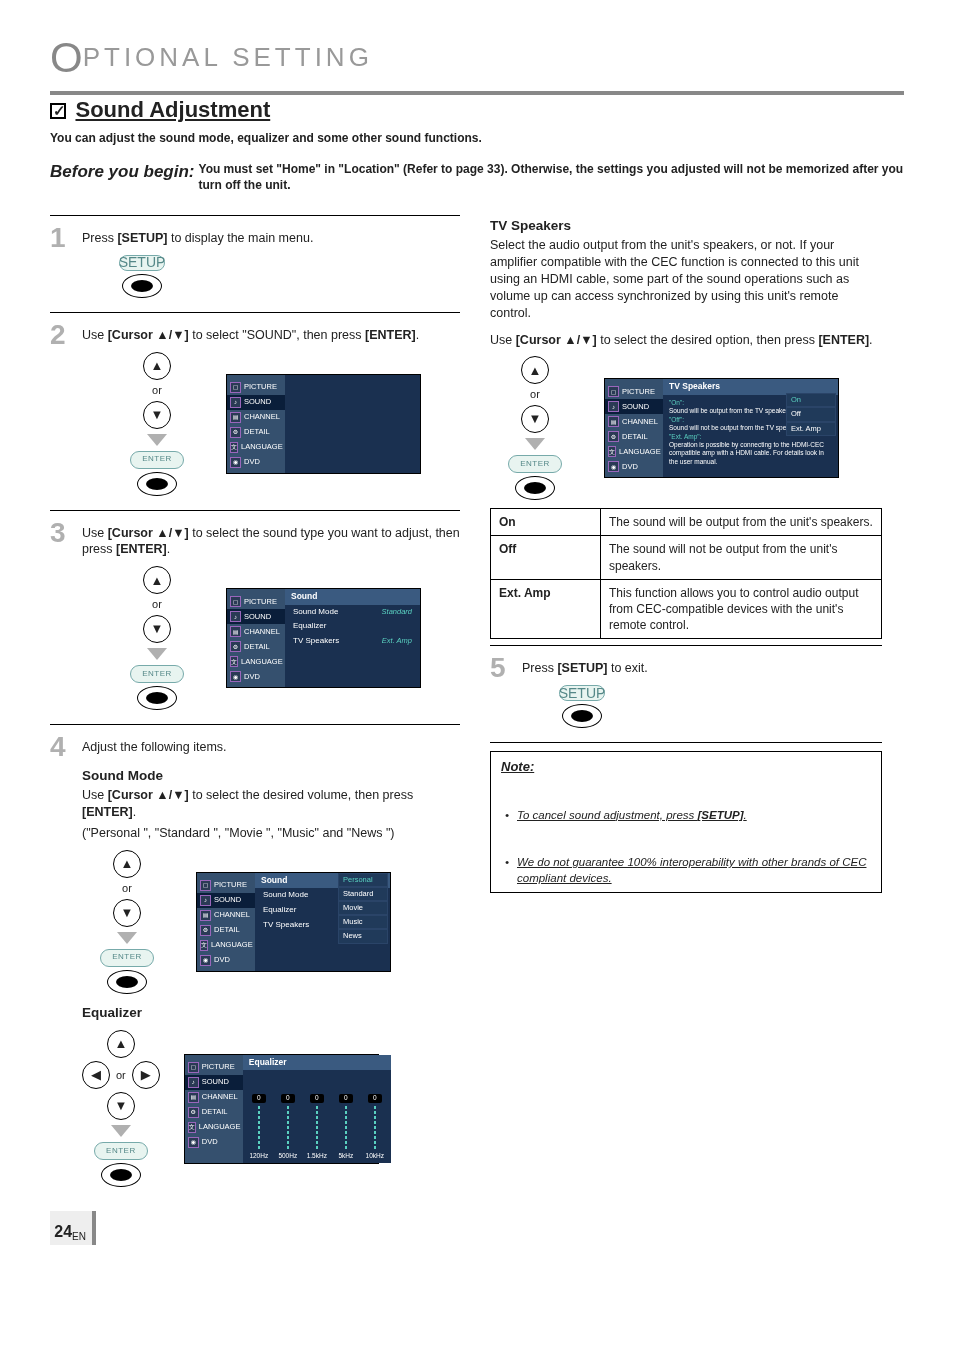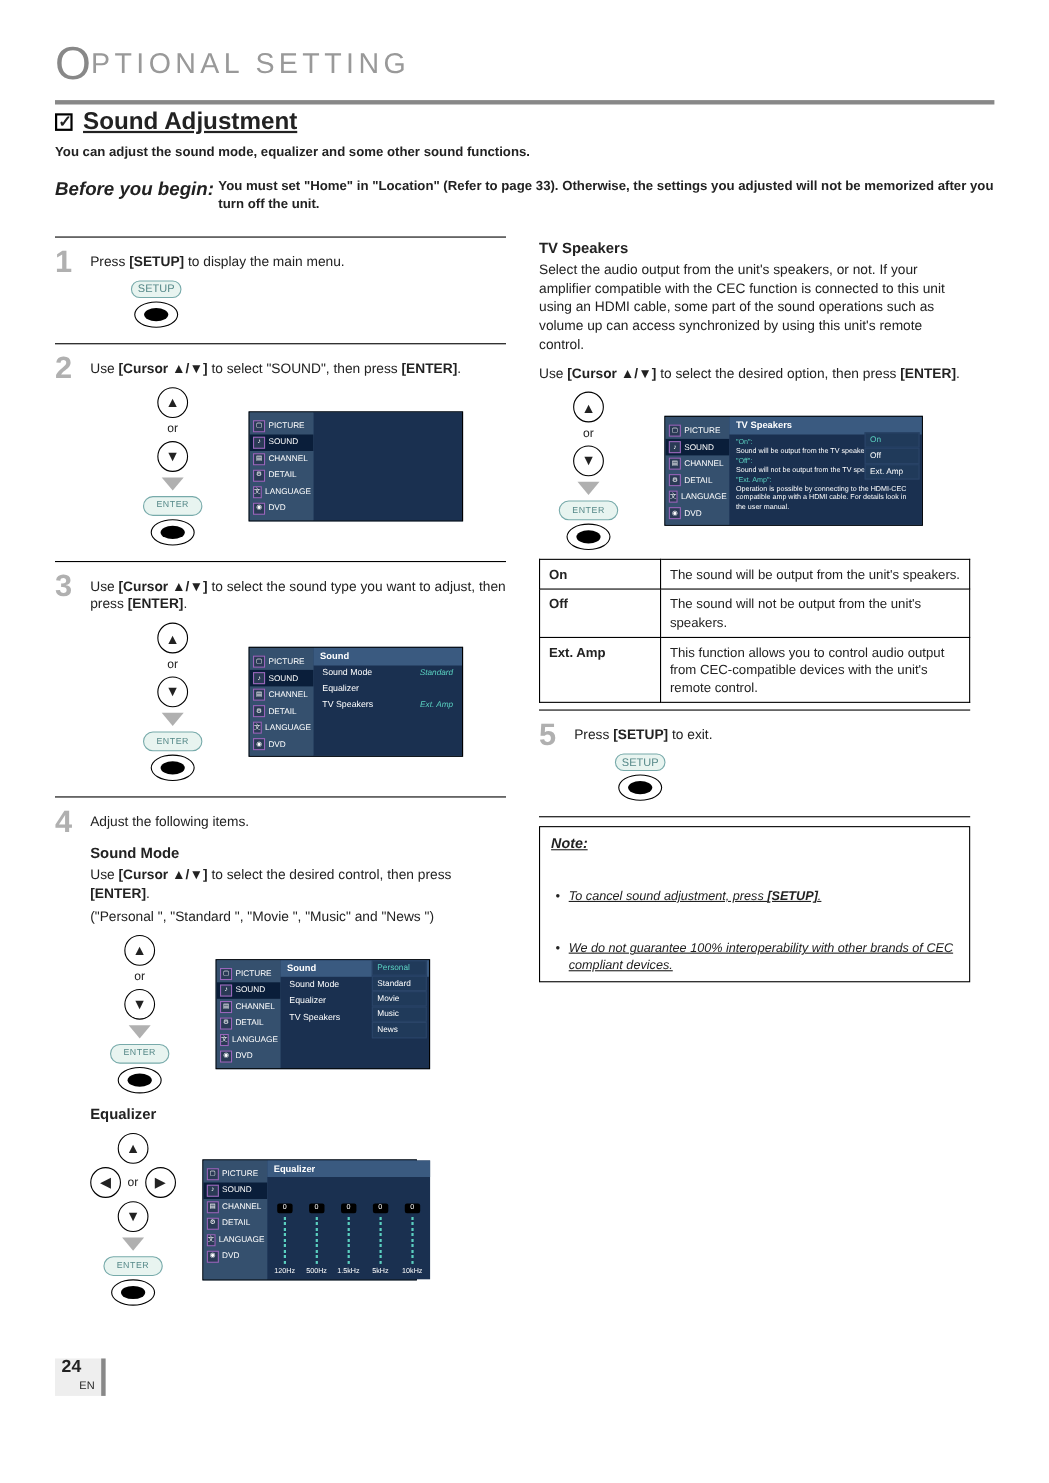--- a/index.html
+++ b/index.html
@@ -110,7 +110,7 @@
   .setup-row { display:flex; flex-direction:column; align-items:center; gap:3px; width:60px; }
   .setup-pill {
     width:46px;height:16px;border:1.5px solid #7aa;border-radius:8px;
-    background:#e8f4f0;font-size:10px;color:#588;
+    background:#e8f4f0;font-size:14px;color:#588;
     display:flex;align-items:center;justify-content:center;
   }
 

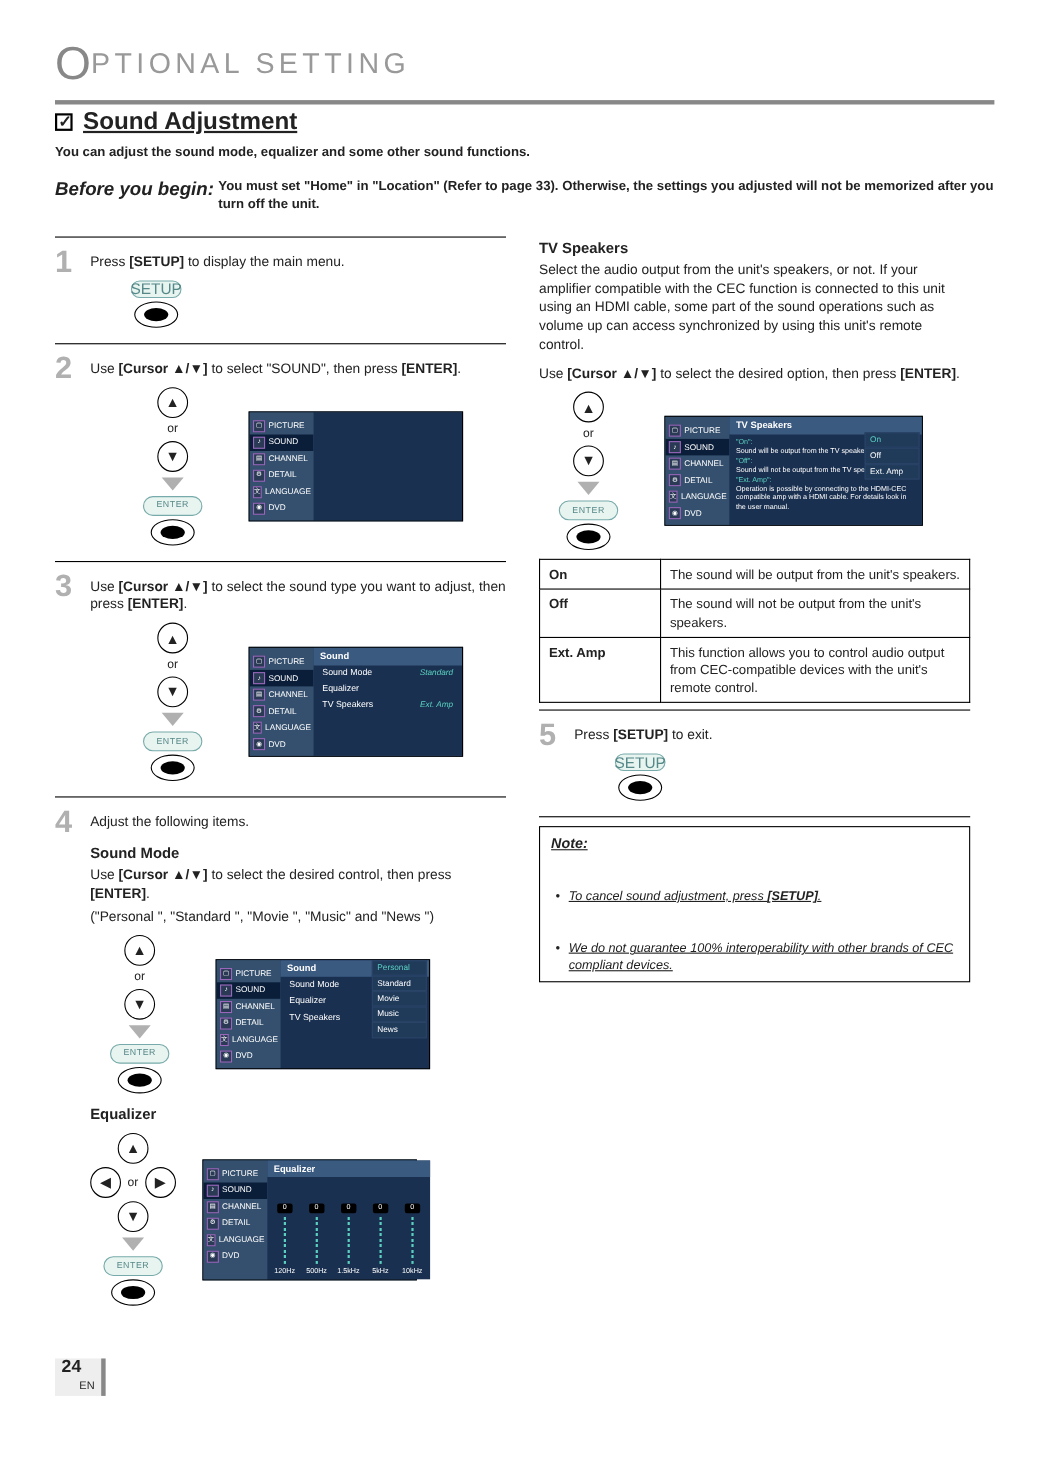--- a/index.html
+++ b/index.html
@@ -376,7 +376,7 @@
     <div style="margin-left:32px;">
       <div class="subhead">Sound Mode</div>
       <div class="para">
-        <span>Use </span><b>[Cursor ▲/▼]</b><span> to select the desired control, then press </span><b>[ENTER]</b><span>.</span>
+        <span>Use </span><b>[Cursor ▲/▼]</b><span> to select the desired volume, then press </span><b>[ENTER]</b><span>.</span>
       </div>
       <div class="para">("Personal ", "Standard ", "Movie ", "Music" and "News ")</div>
       <div class="remote-block remote-h" style="margin-left:0;">

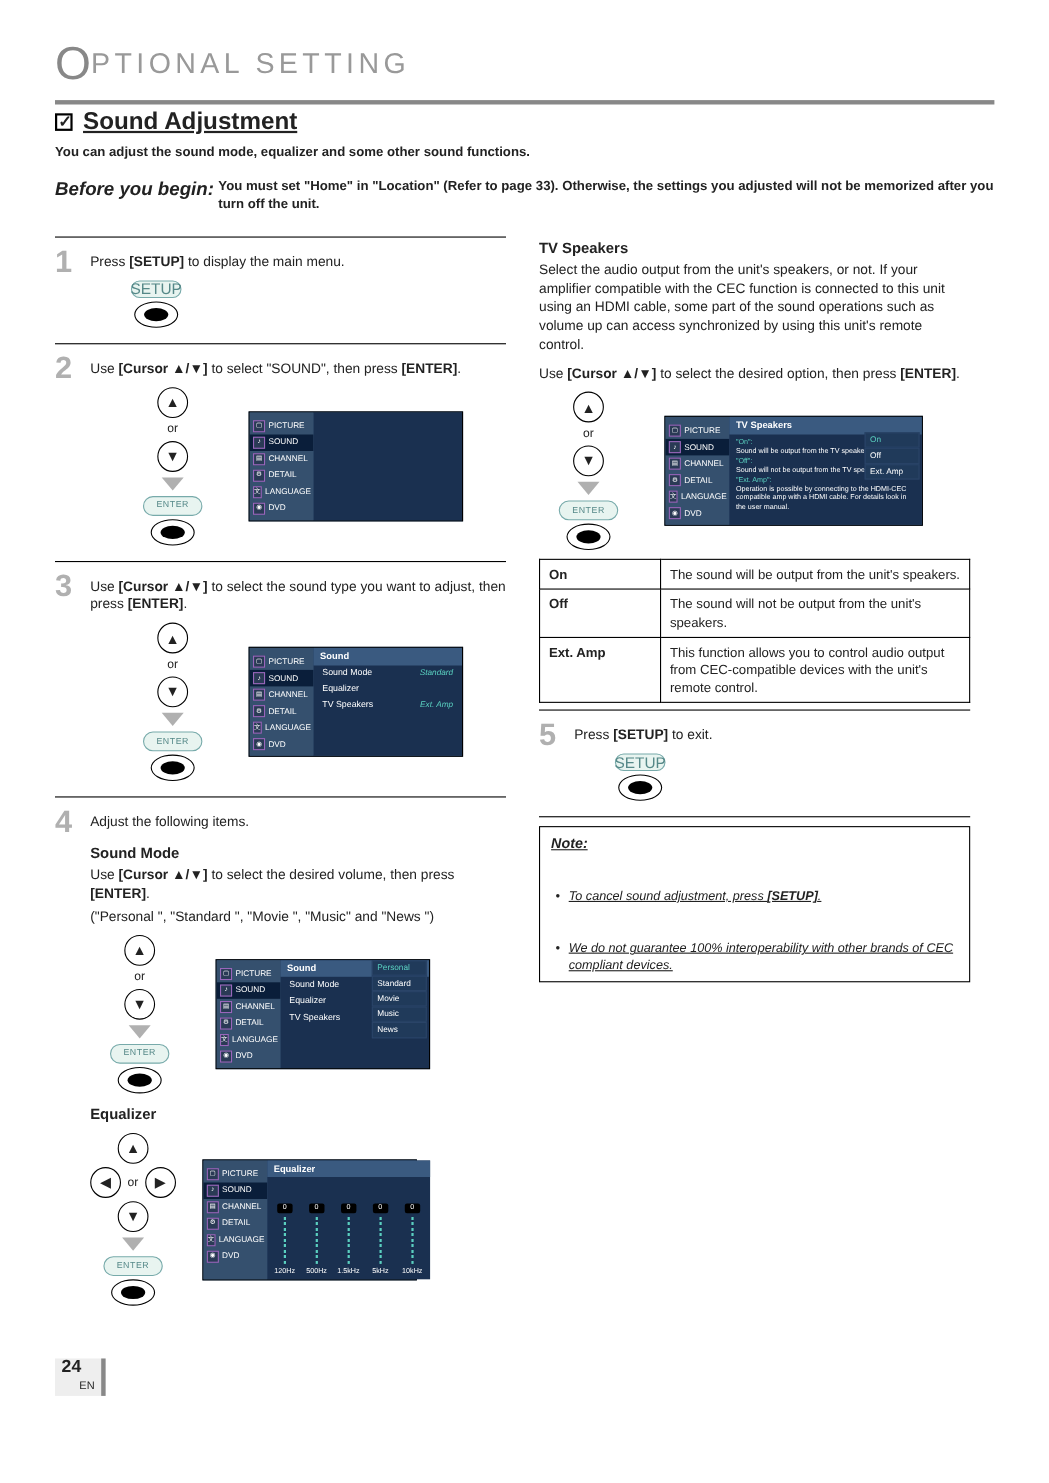--- a/index.html
+++ b/index.html
@@ -192,12 +192,11 @@
 
   
   .footer-page {
-    margin-top: 40px;
+    margin-top: 16px;
     border-right: 4px solid #888;
     height: 34px;
     display: flex;
-    flex-direction: column;
-    align-items: flex-start;
+    align-items: flex-end;
     justify-content: flex-end;
     position: relative;
     width: 46px;

